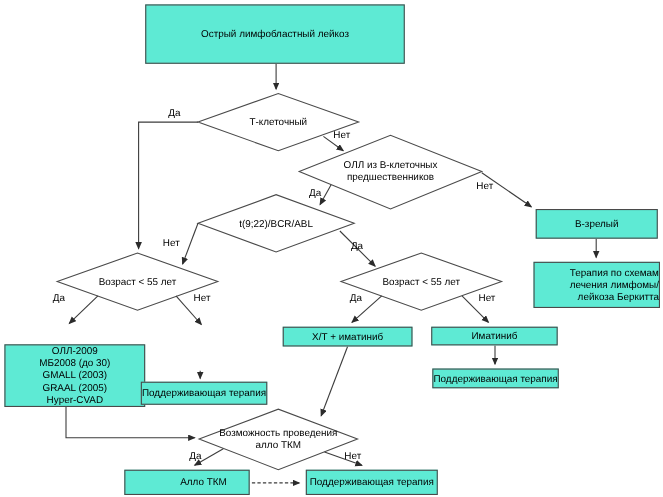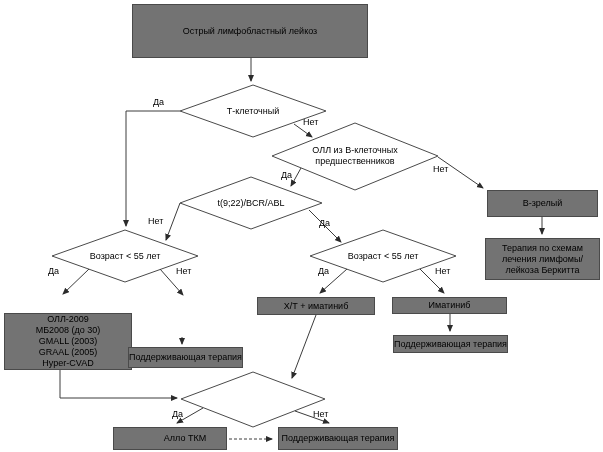--- a/index.html
+++ b/index.html
@@ -17,7 +17,7 @@
     align-items:center; justify-content:center;
     text-align:center; font-size:9px; line-height:11px;
   }
-  .box { border:1px solid #4a4a4a; background:#737373; box-sizing:border-box; }
+  .box { border:1px solid #4a4a4a; background:#5eead4; box-sizing:border-box;text-align:right; }
   .dlabel { background:transparent; }
   .elabel { position:absolute; font-size:9px; line-height:10px; }
   .line { display:block; white-space:nowrap; }

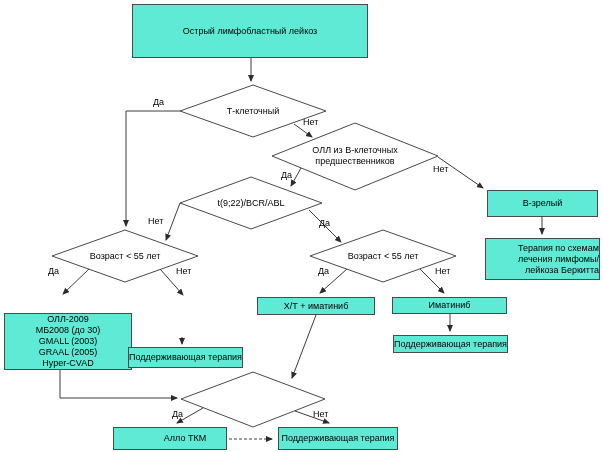--- a/index.html
+++ b/index.html
@@ -127,6 +127,9 @@
     <span>Возраст &lt; 55 лет</span>
   </div>
 
+  <div class="node dlabel" style="left:199px; top:373px; width:108px; height:52px;">
+    <span>Возможность проведения алло ТКМ</span>
+  </div>
 
   <div class="elabel" style="left:153px; top:97px;">Да</div>
   <div class="elabel" style="left:303px; top:117px;">Нет</div>

